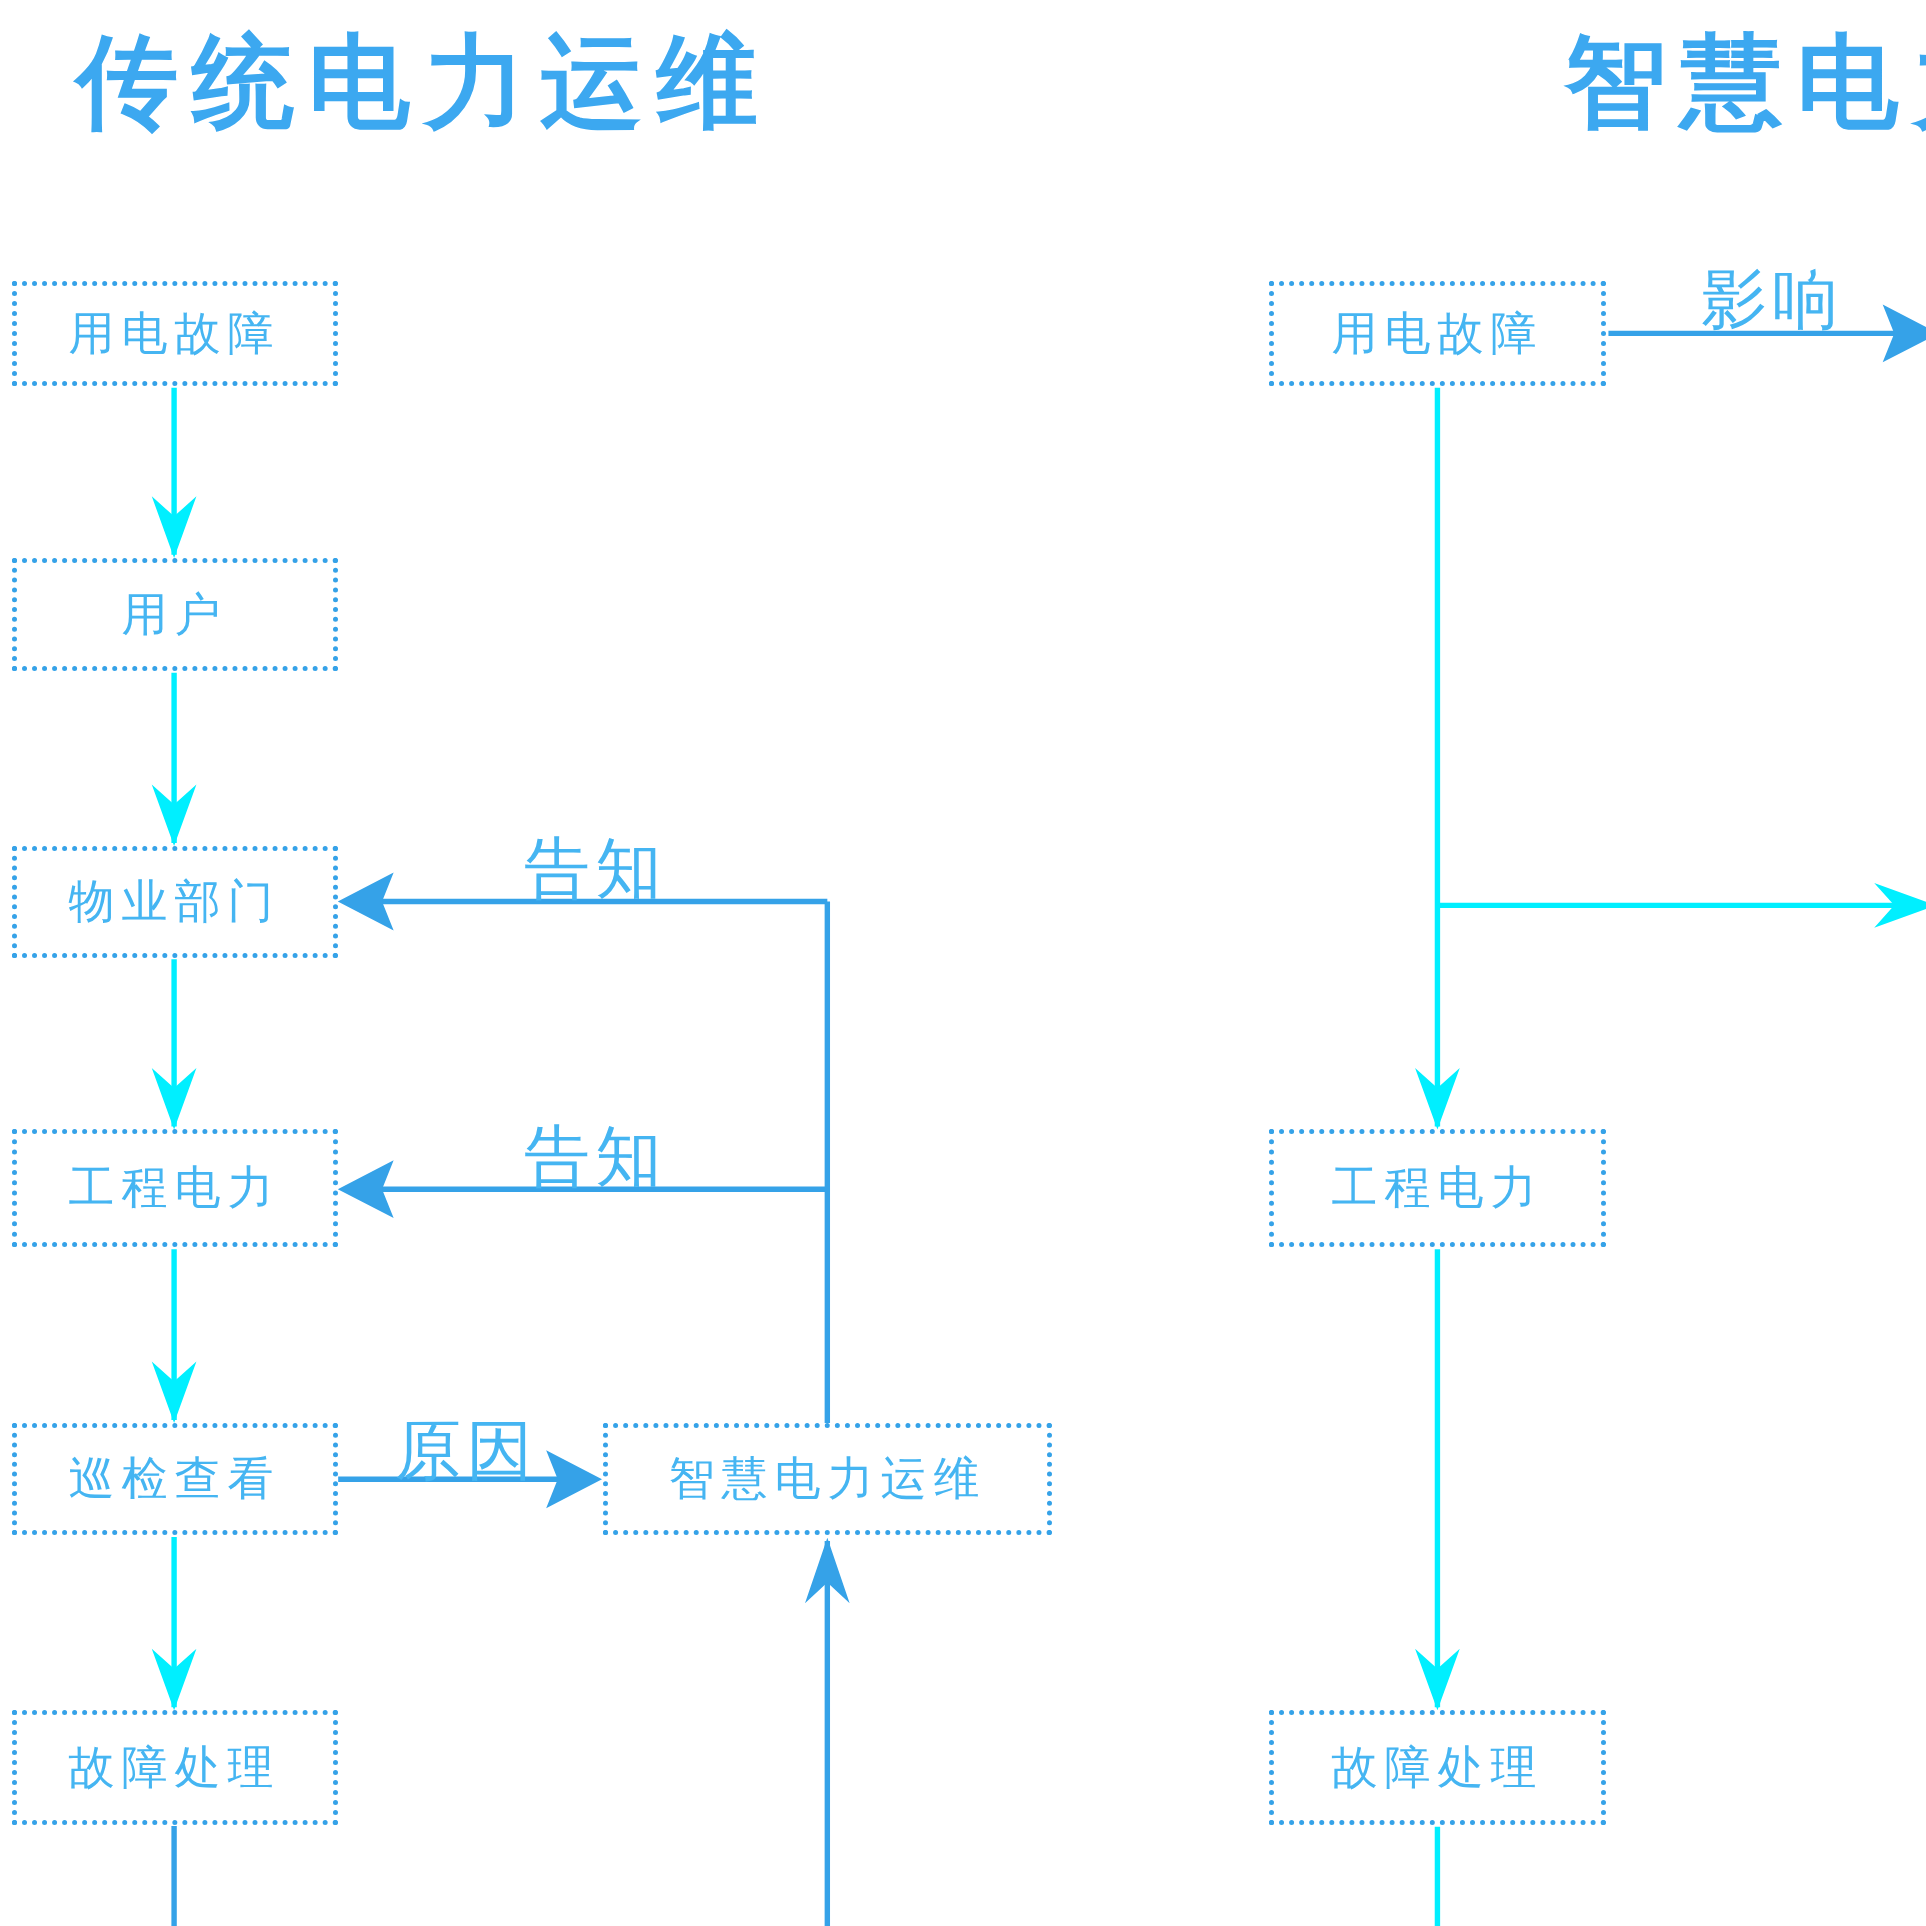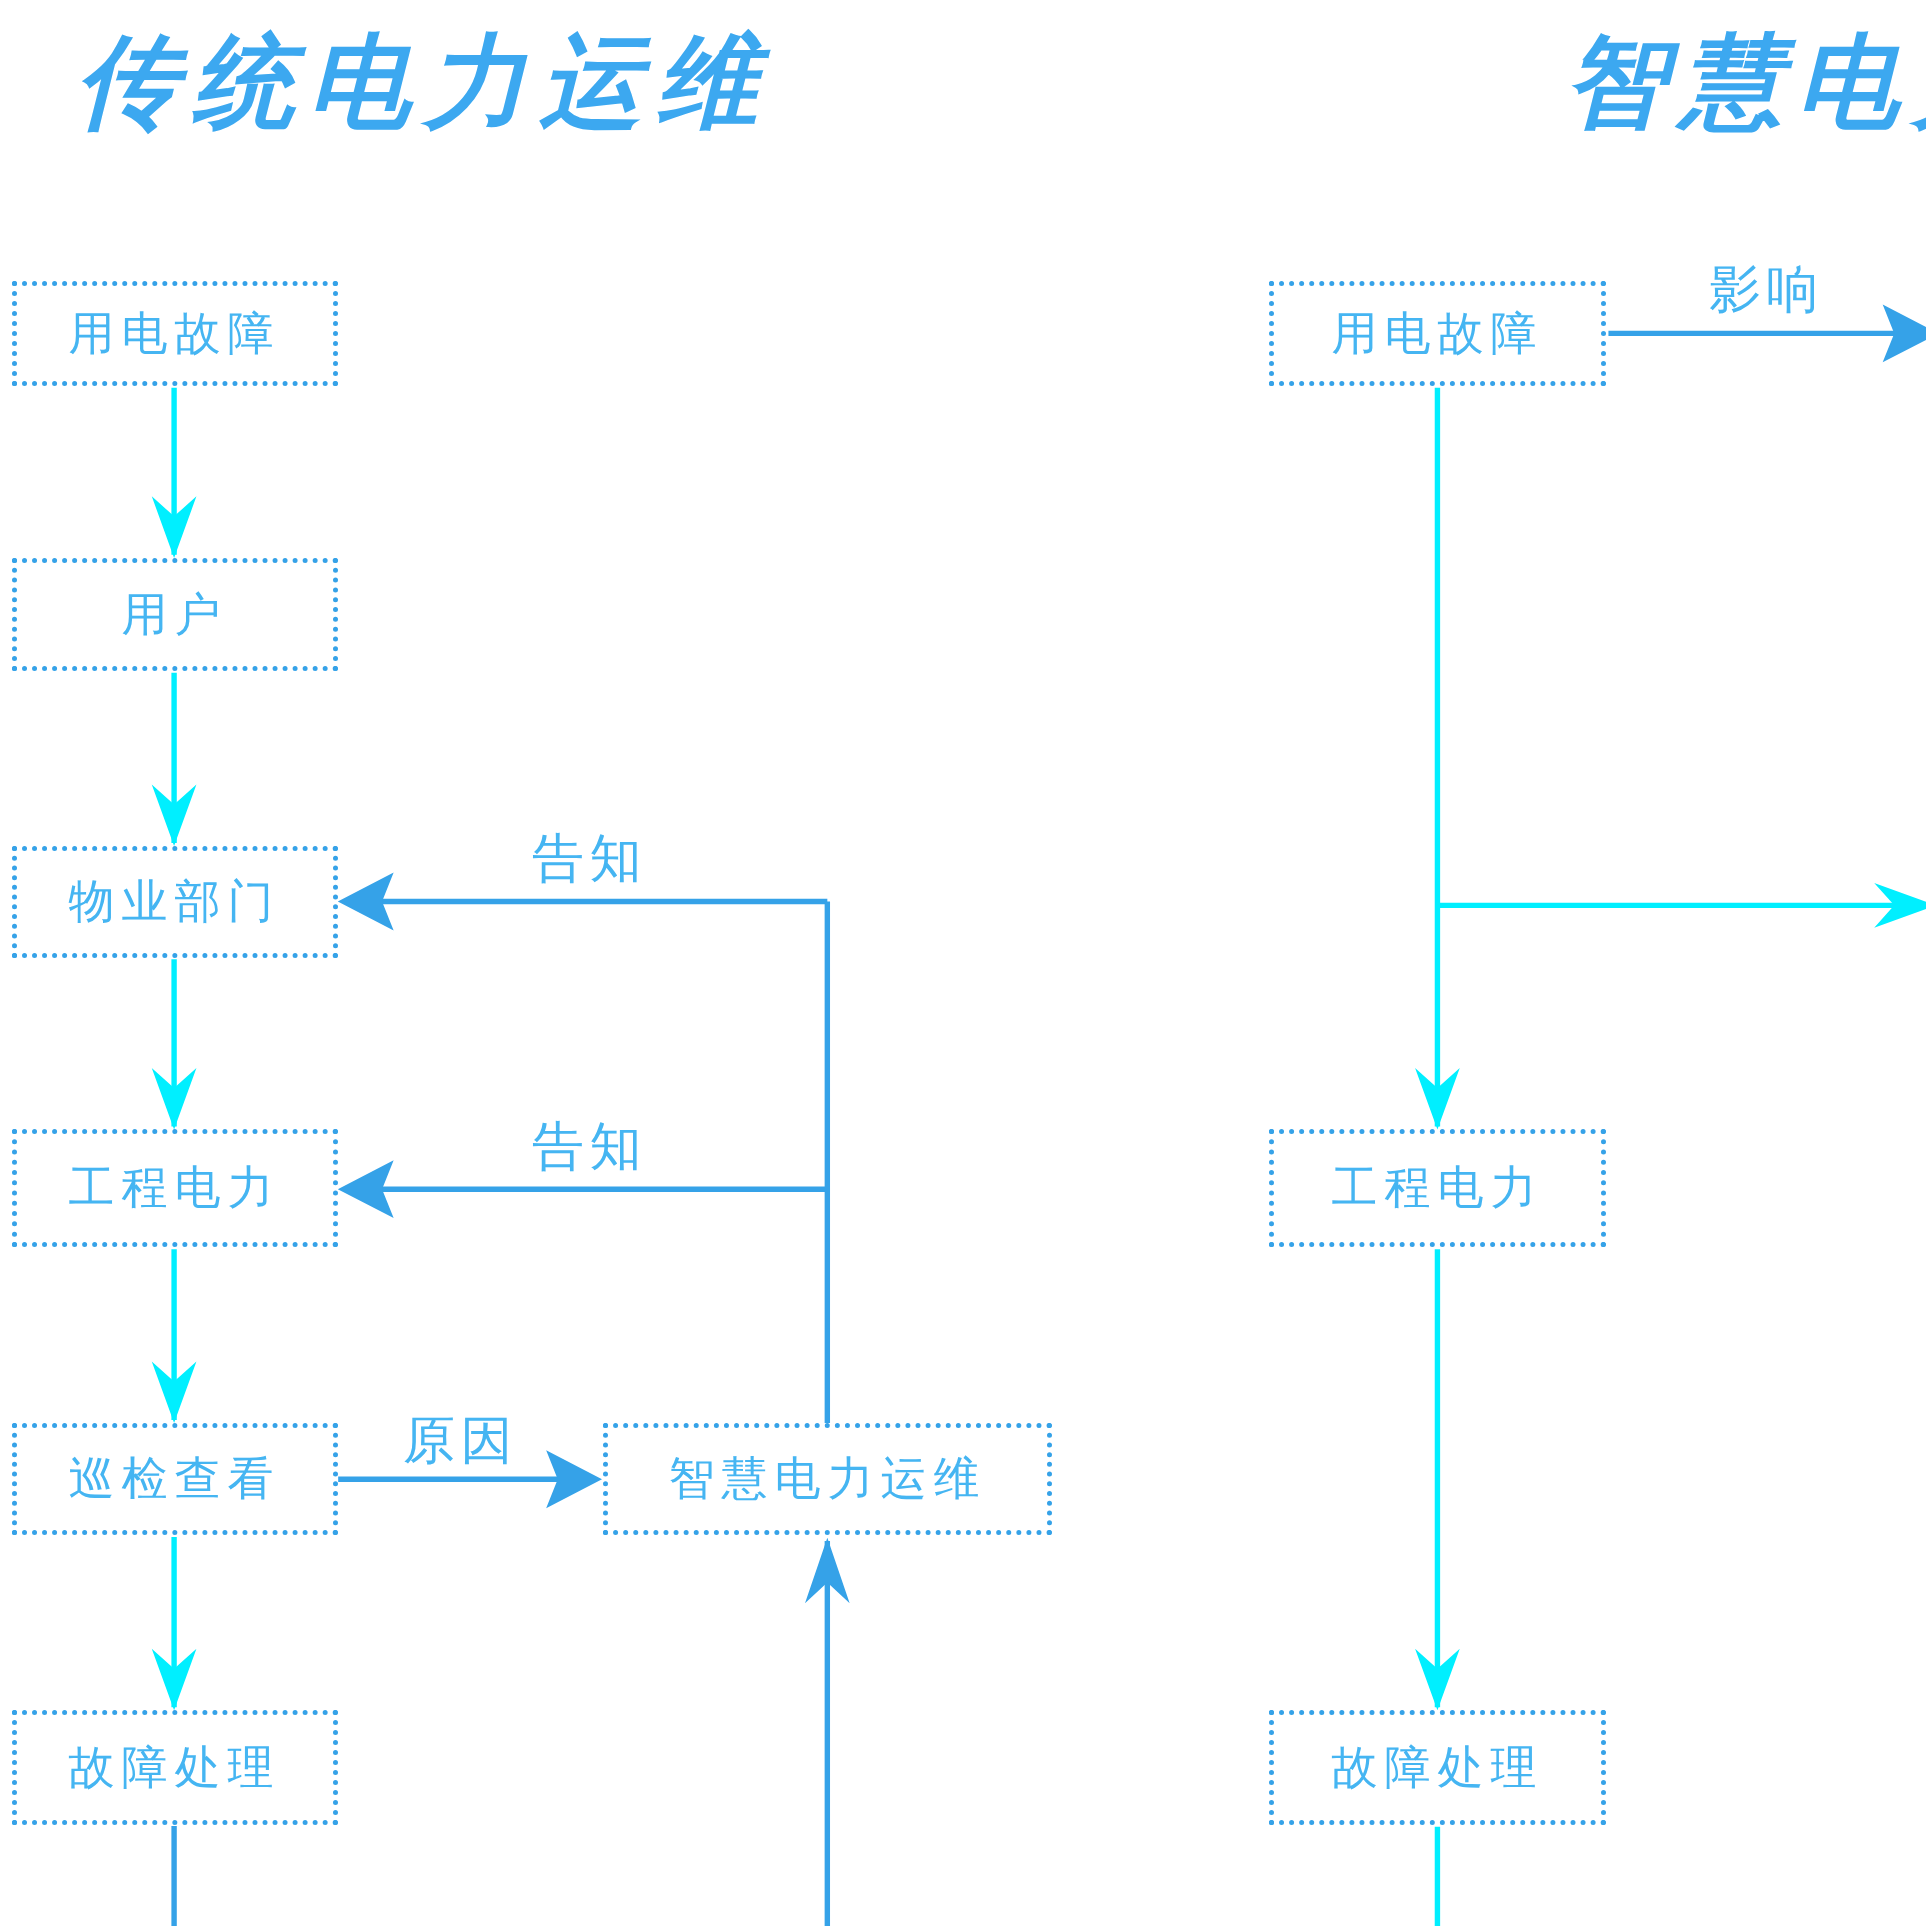--- a/index.html
+++ b/index.html
@@ -44,7 +44,6 @@
     letter-spacing:14px;
     white-space:nowrap;
     text-align:center;
-    font-style:italic;
   }
   .lbl{
     position:absolute;

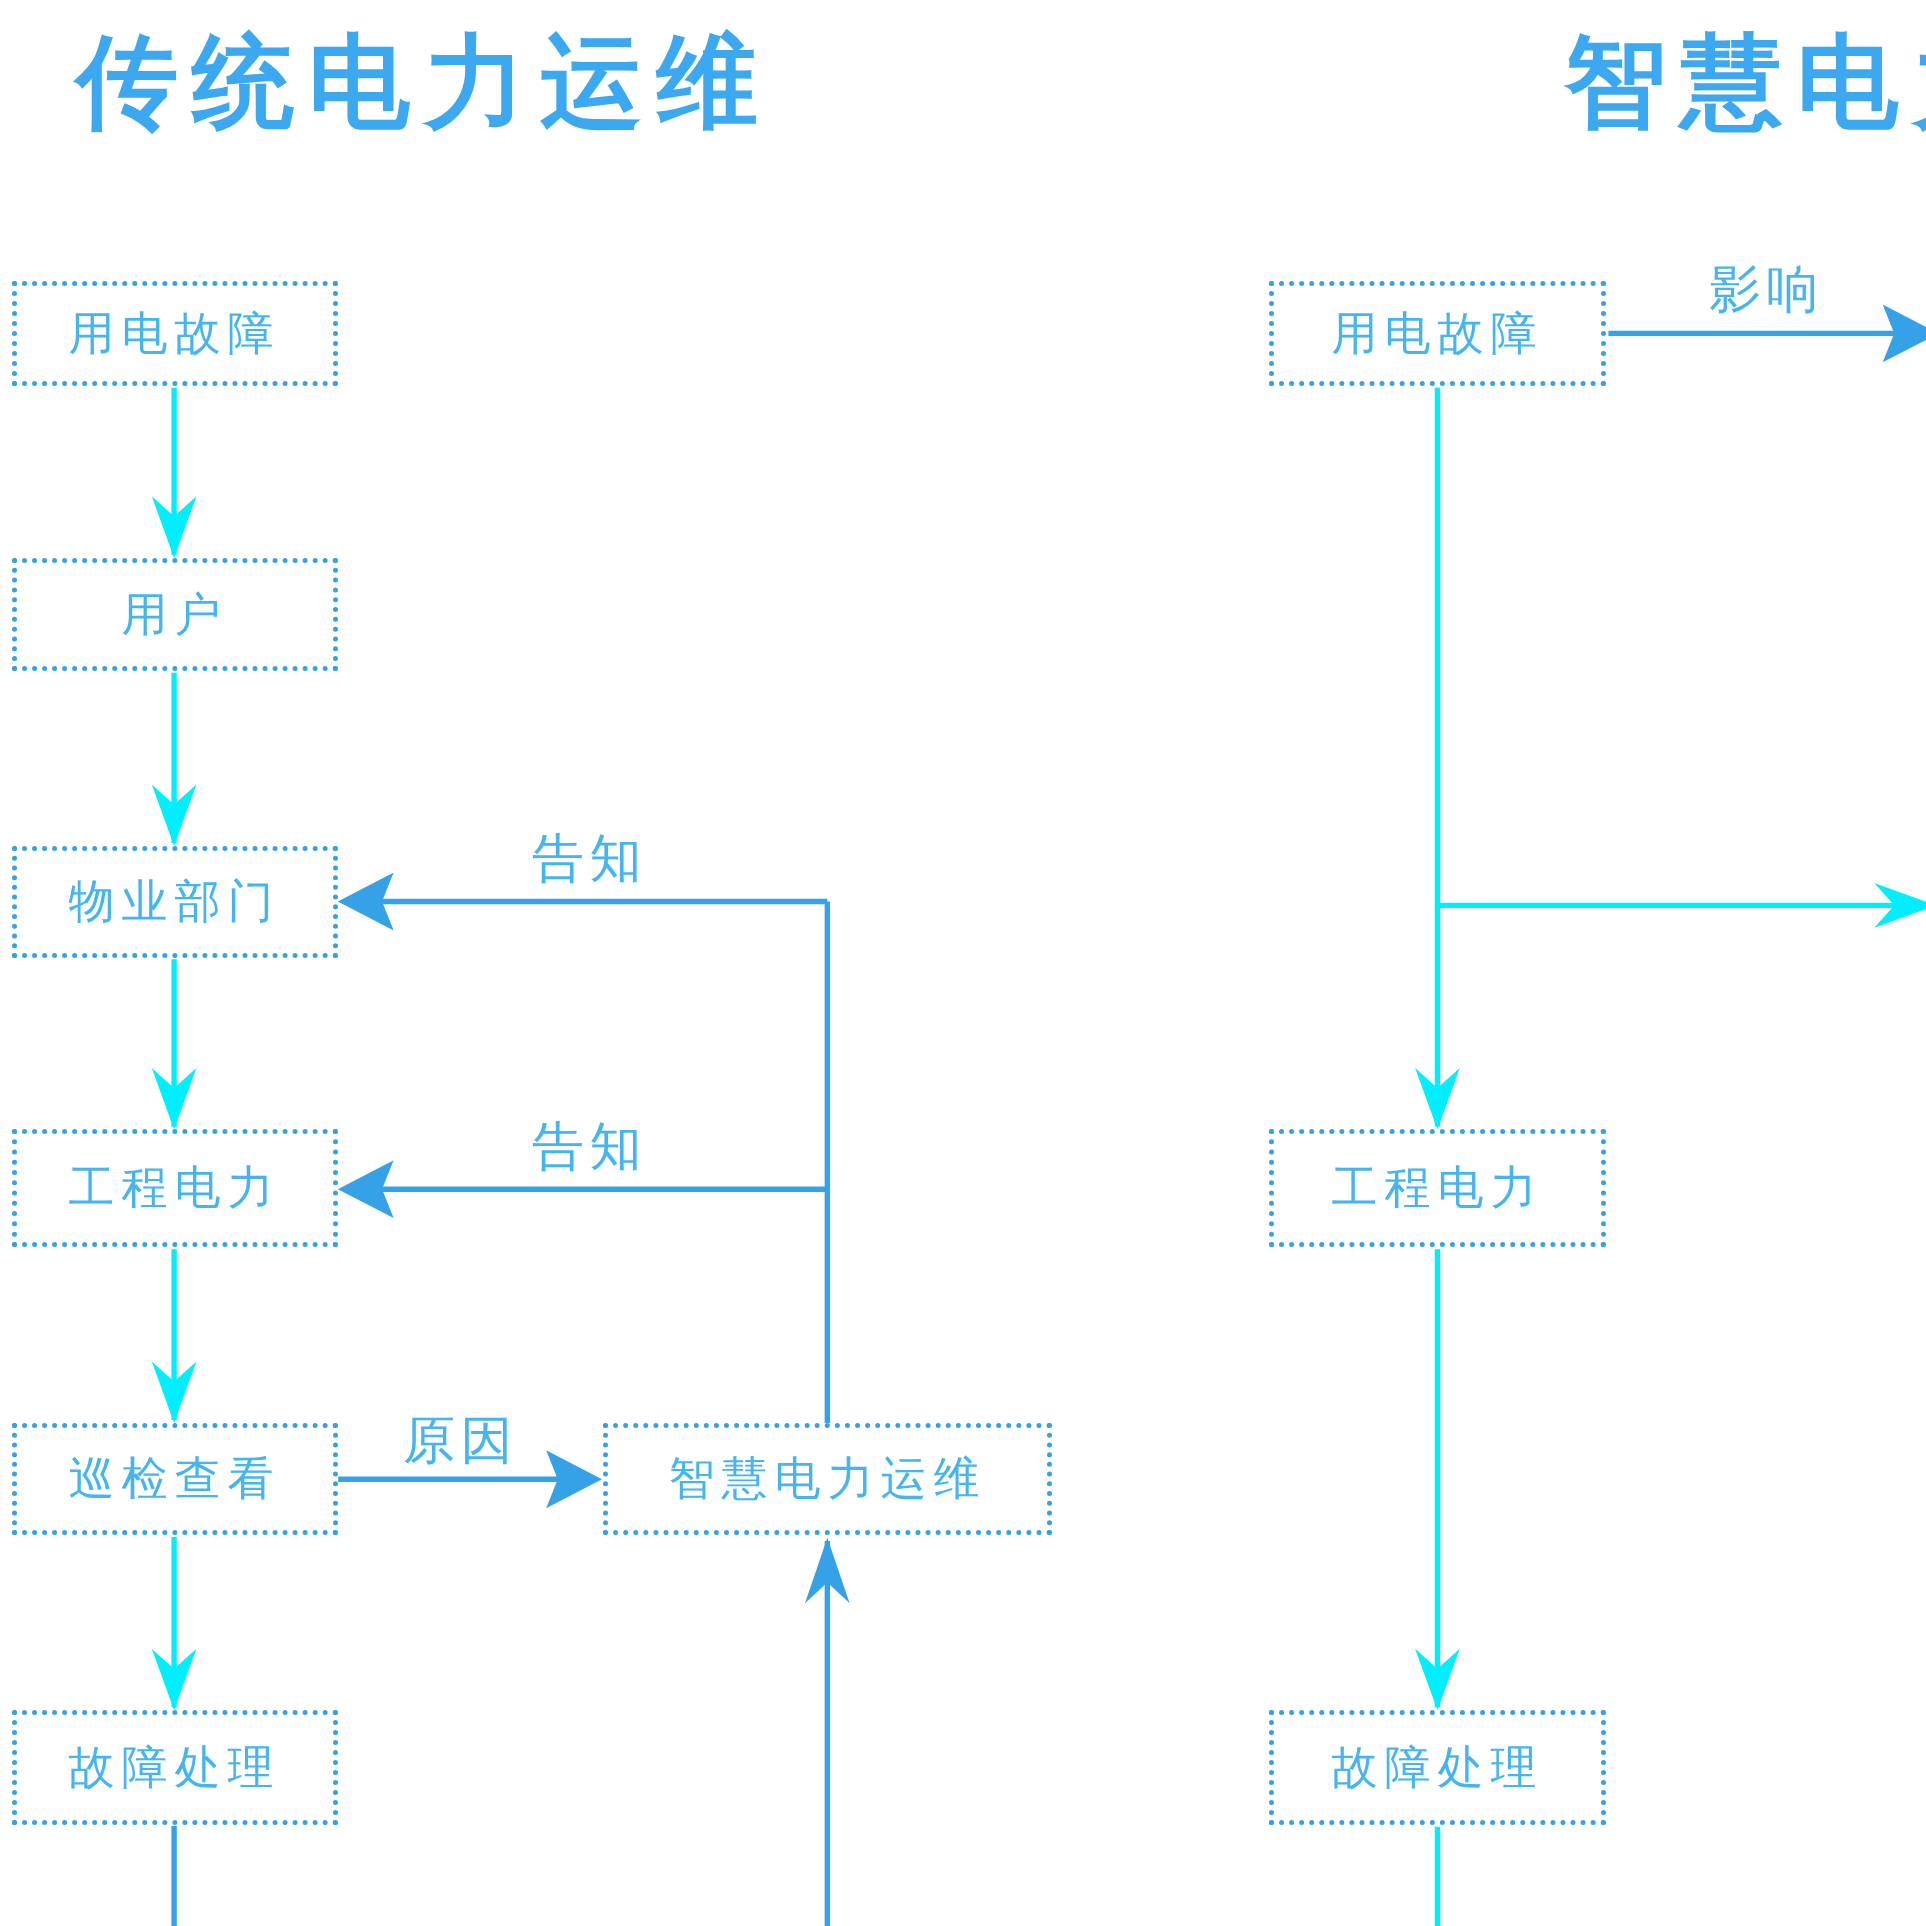--- a/index.html
+++ b/index.html
@@ -48,10 +48,10 @@
   .lbl{
     position:absolute;
     color:var(--text-blue);
-    font-size:52px;
+    font-size:66px;
     letter-spacing:5.4px;
     white-space:nowrap;
-    text-align:center;
+    text-align:right;
   }
 </style>
 </head>

